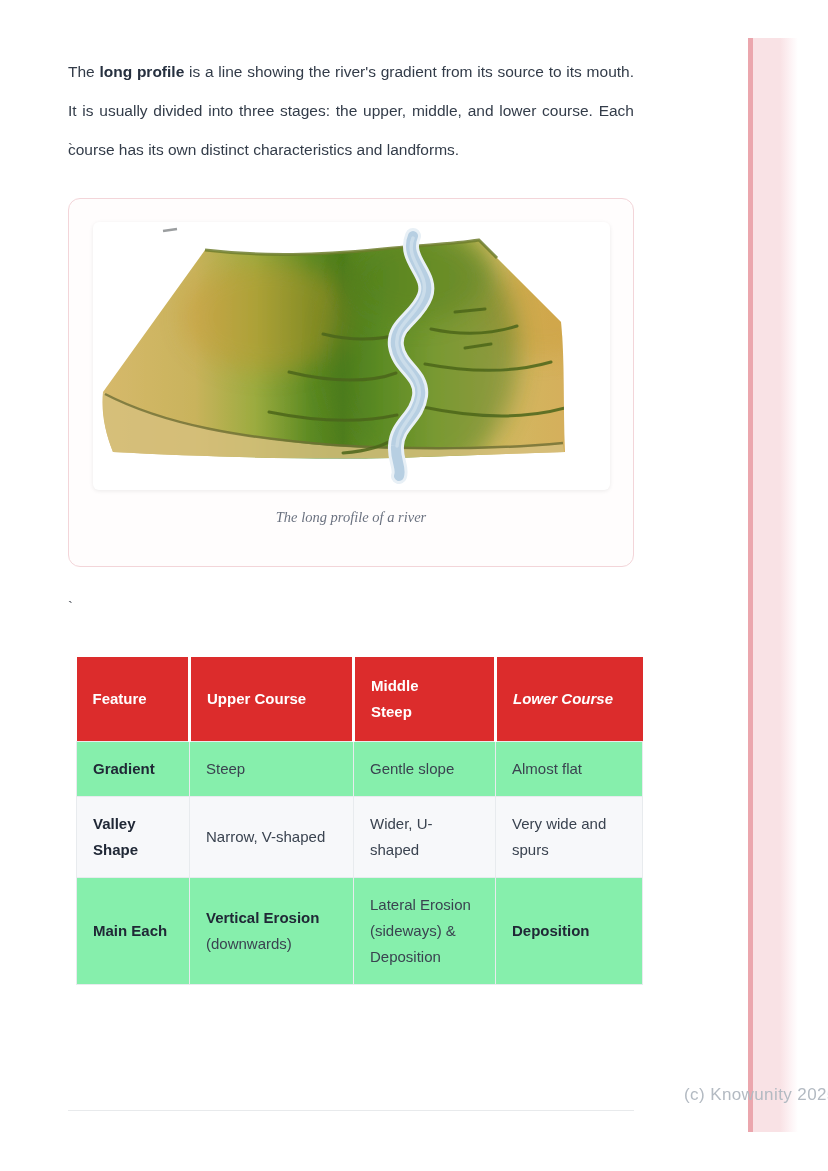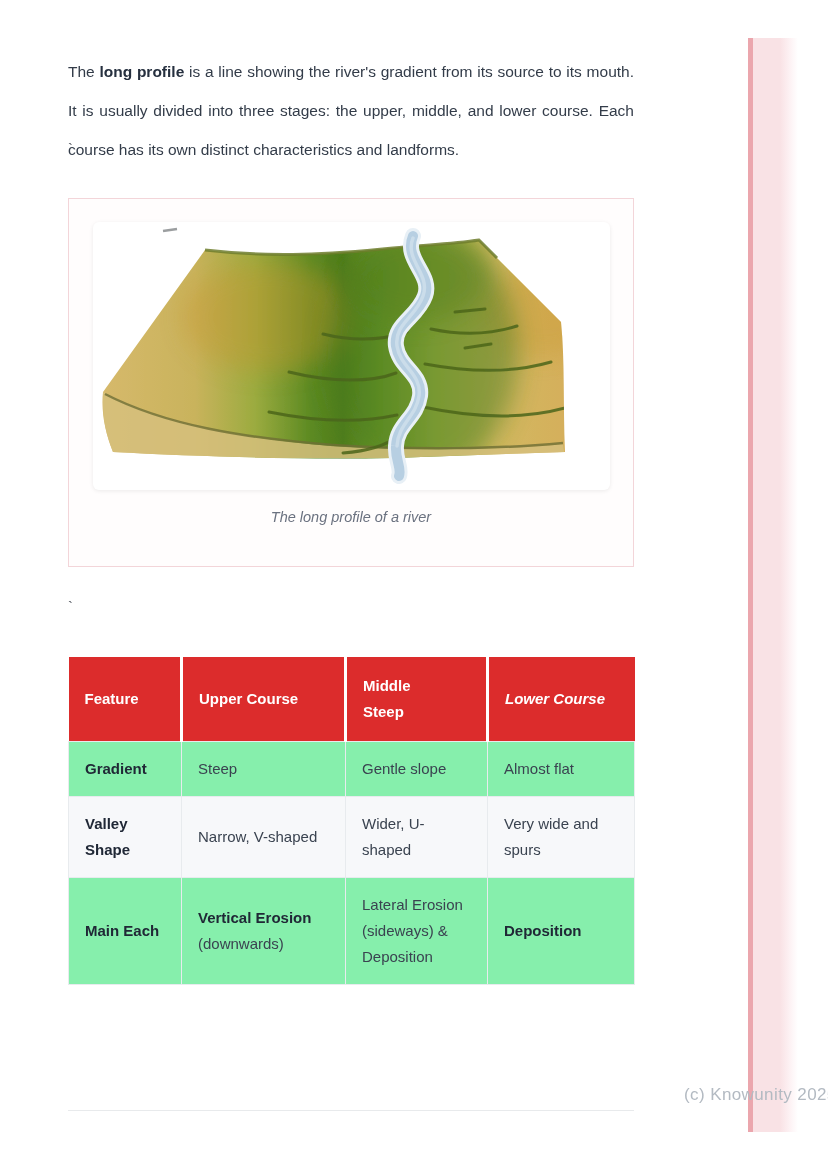--- a/index.html
+++ b/index.html
@@ -50,7 +50,8 @@
     width: 566px; height: 369px;
     background: #fffdfd;
     border: 1.5px solid #f3d5d9;
-    border-radius: 0;
+    border-radius: 12px;
+    font-family: Liberation Serif, serif;
   }
   .figure-image-box {
     position: absolute; top: 23px; left: 24px;

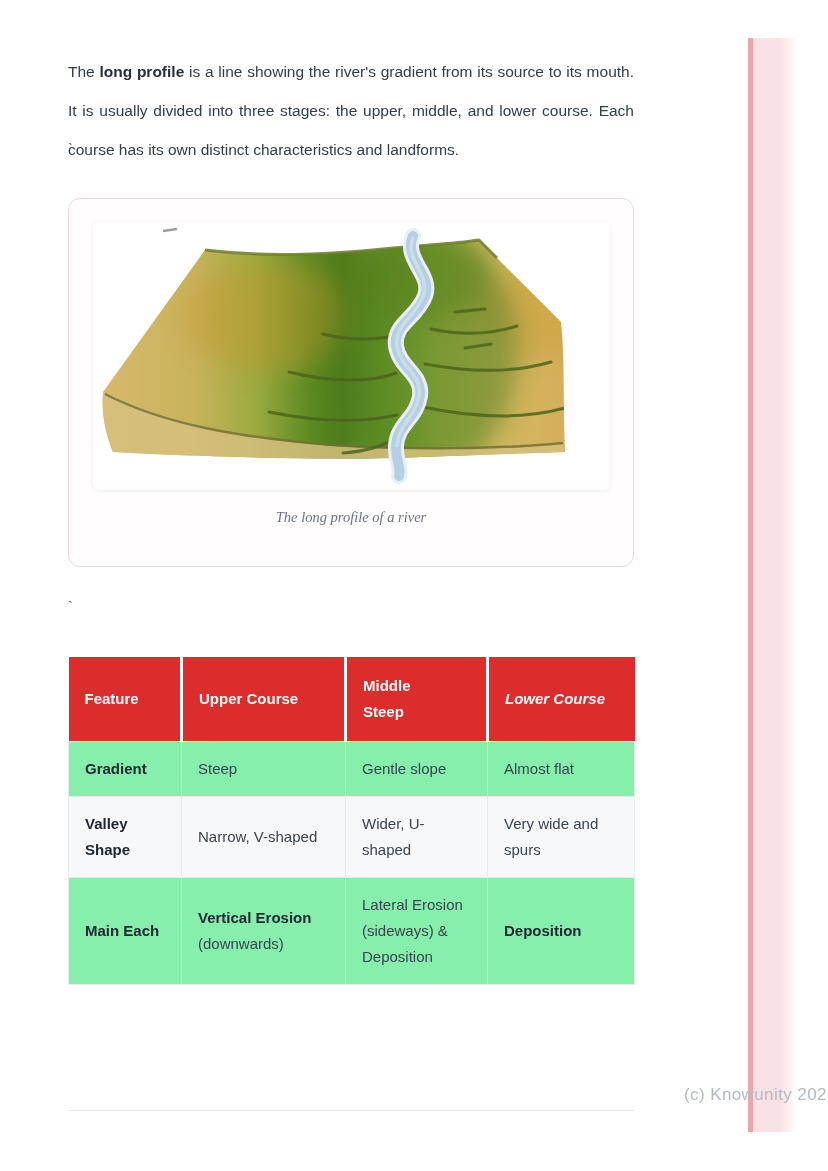--- a/index.html
+++ b/index.html
@@ -71,7 +71,7 @@
 
   
   .course-table {
-    position: absolute; top: 657px; left: 0;
+    position: absolute; top: 657px; left: 8px;
     width: 566px;
     border-collapse: collapse;
     table-layout: fixed;

